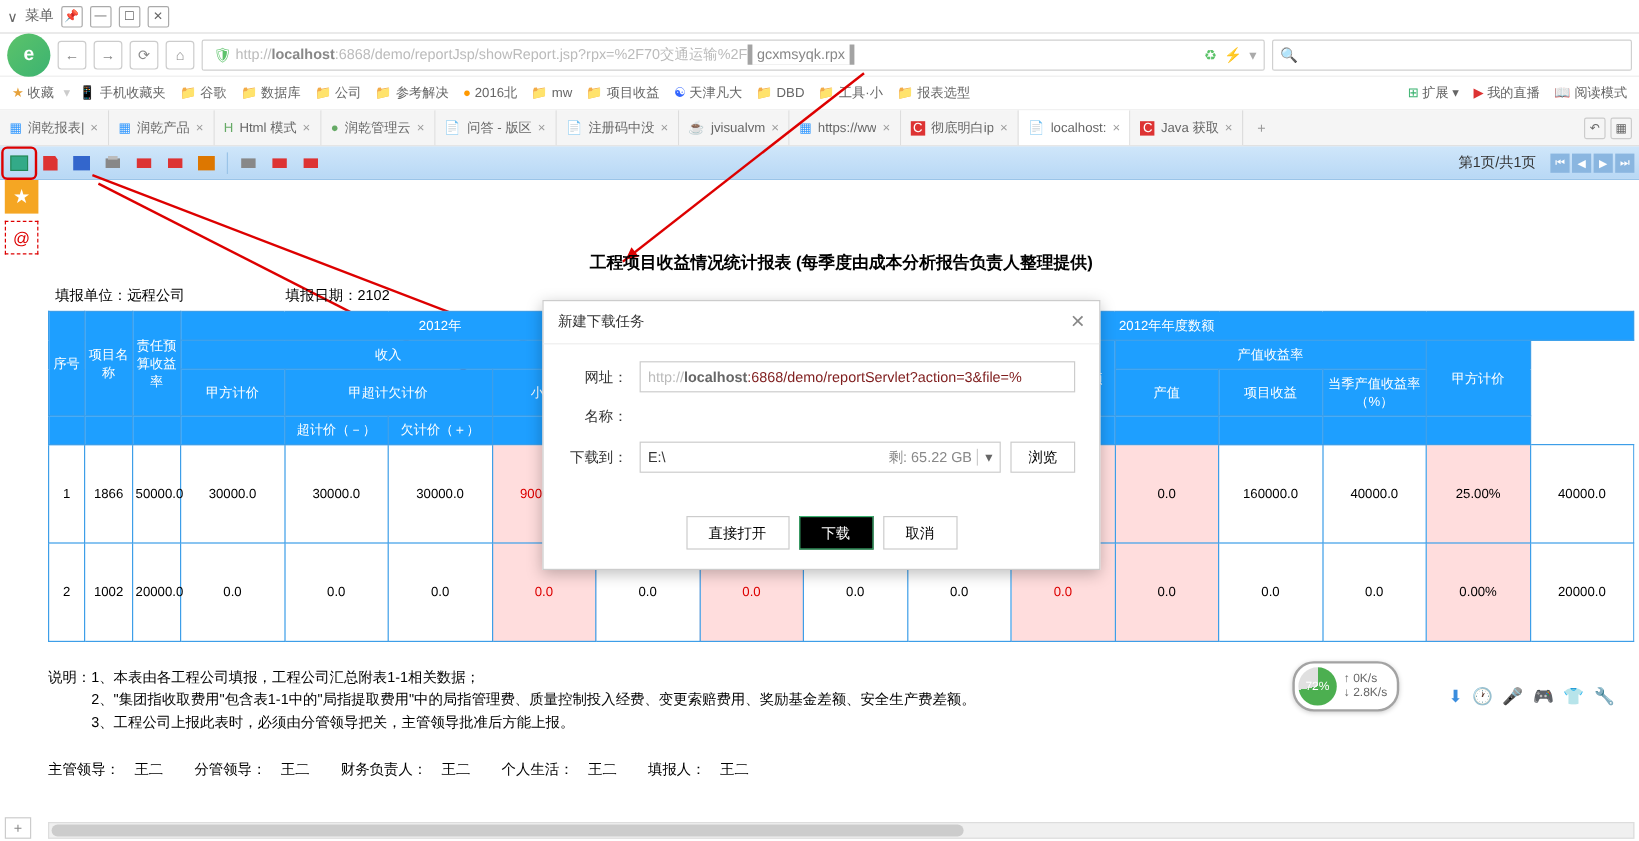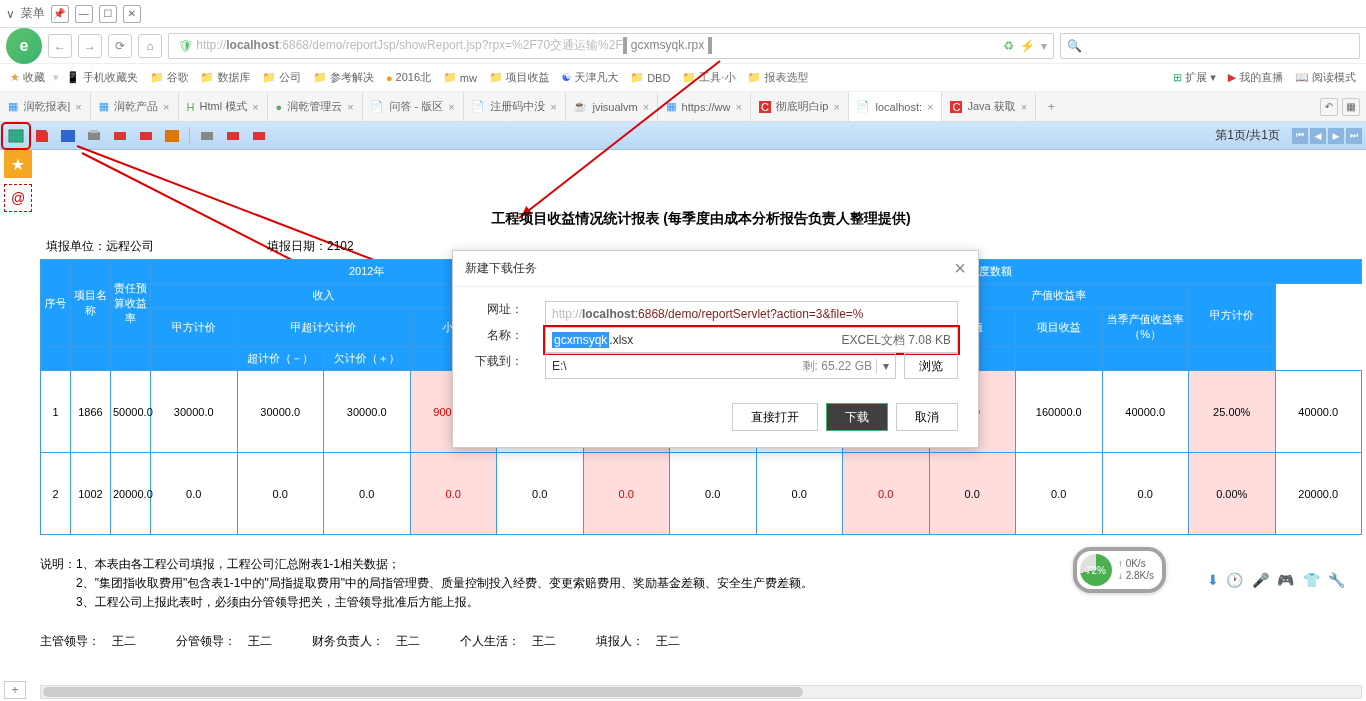--- a/index.html
+++ b/index.html
@@ -58,7 +58,7 @@
 
 .content { position: absolute; left: 40px; top: 155px; right: 4px; bottom: 24px; overflow: hidden; }
 .rpt-title { text-align: center; font-weight: bold; font-size: 14px; margin: 55px 0 10px 0; }
-.rpt-meta { display: flex; gap: 113px; margin-bottom: 4px; font-size: 12px; padding: 0 6px; }
+.rpt-meta { display: flex; gap: 84px; margin-bottom: 4px; font-size: 12px; padding: 0 6px; }
 
 .tbl { border-collapse: collapse; width: 100%; table-layout: fixed; }
 .tbl th, .tbl td { border: 1px solid #3d9ee8; text-align: center; padding: 4px 2px; font-size: 11px; }

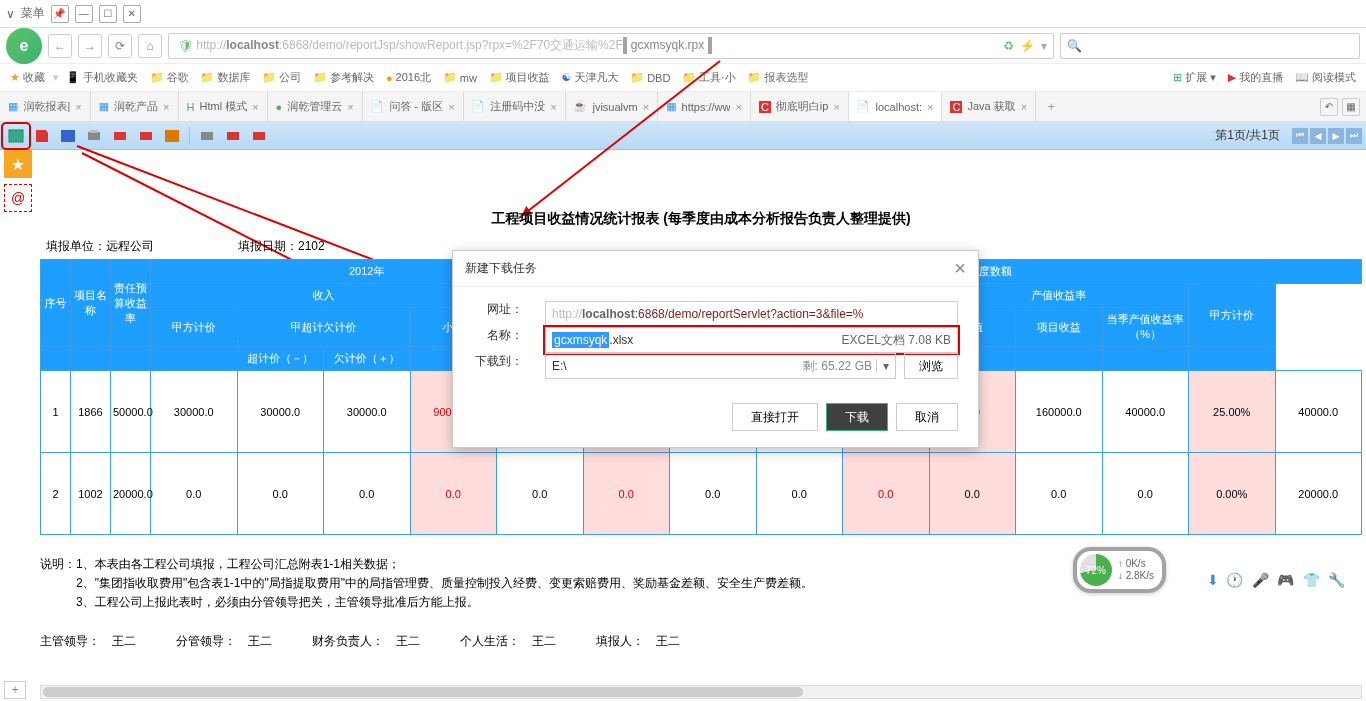--- a/index.html
+++ b/index.html
@@ -71,7 +71,7 @@
 .foot { margin-top: 20px; font-size: 12px; display: flex; gap: 40px; }
 
 
-.dialog { position: absolute; left: 452px; top: 250px; width: 527px; background: #fff; border: 1px solid #ccc; box-shadow: 0 3px 12px rgba(0,0,0,0.25); z-index: 100; }
+.dialog { position: absolute; left: 452px; top: 250px; width: 465px; background: #fff; border: 1px solid #ccc; box-shadow: 0 3px 12px rgba(0,0,0,0.25); z-index: 100; }
 .dialog .dh { height: 36px; display: flex; align-items: center; padding: 0 12px; border-bottom: 1px solid #eee; }
 .dialog .dh .dt { flex: 1; font-size: 12px; color: #333; }
 .dialog .dh .dx { color: #888; font-size: 20px; }

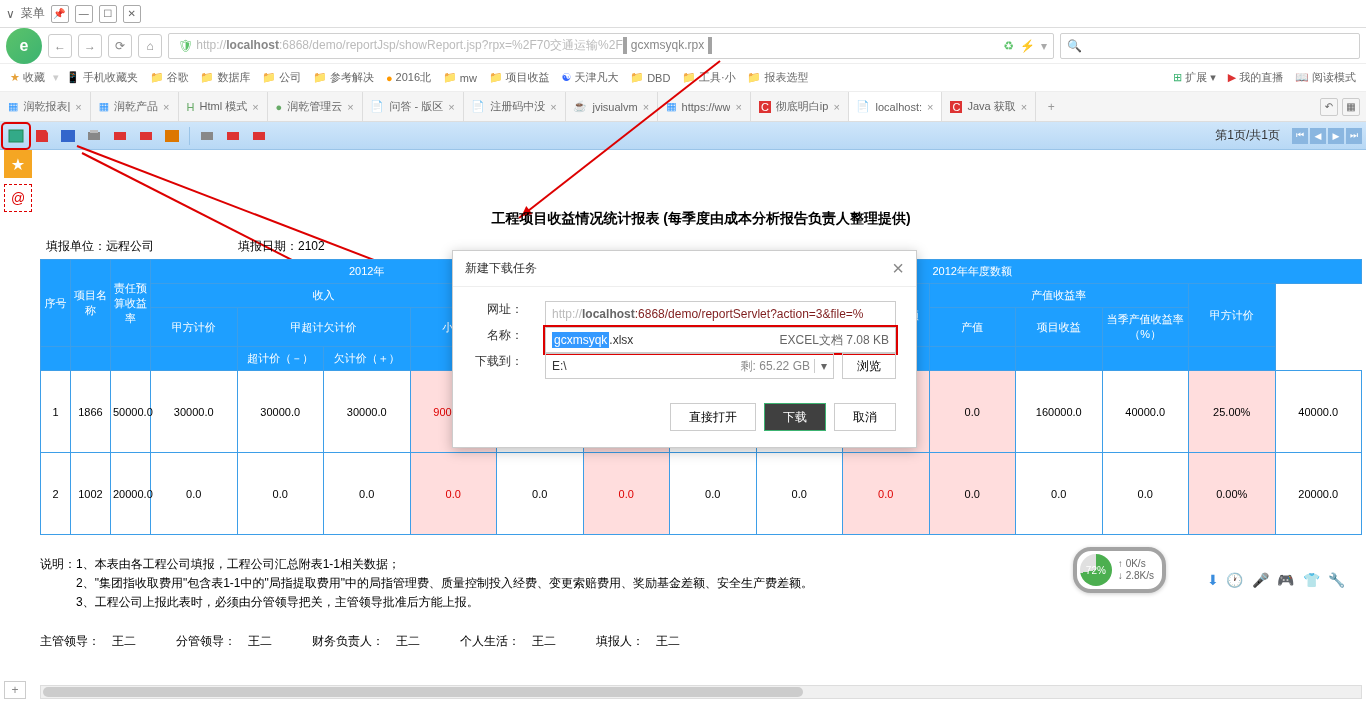--- a/index.html
+++ b/index.html
@@ -76,7 +76,7 @@
 .dialog .dh .dt { flex: 1; font-size: 12px; color: #333; }
 .dialog .dh .dx { color: #888; font-size: 20px; }
 .dialog .db { padding: 14px 20px; }
-.dialog .row { display: flex; gap: 22px; }
+.dialog .row { display: flex; align-items: center; margin-bottom: 12px; gap: 10px; }
 .dialog .lbl { width: 50px; text-align: right; color: #333; }
 .dialog .inp { flex: 1; height: 26px; border: 1px solid #ccc; padding: 0 6px; display: flex; align-items: center; color: #aaa; font-size: 12px; }
 .dialog .inp .sel { background: #3399ff; color: #fff; padding: 1px 2px; }

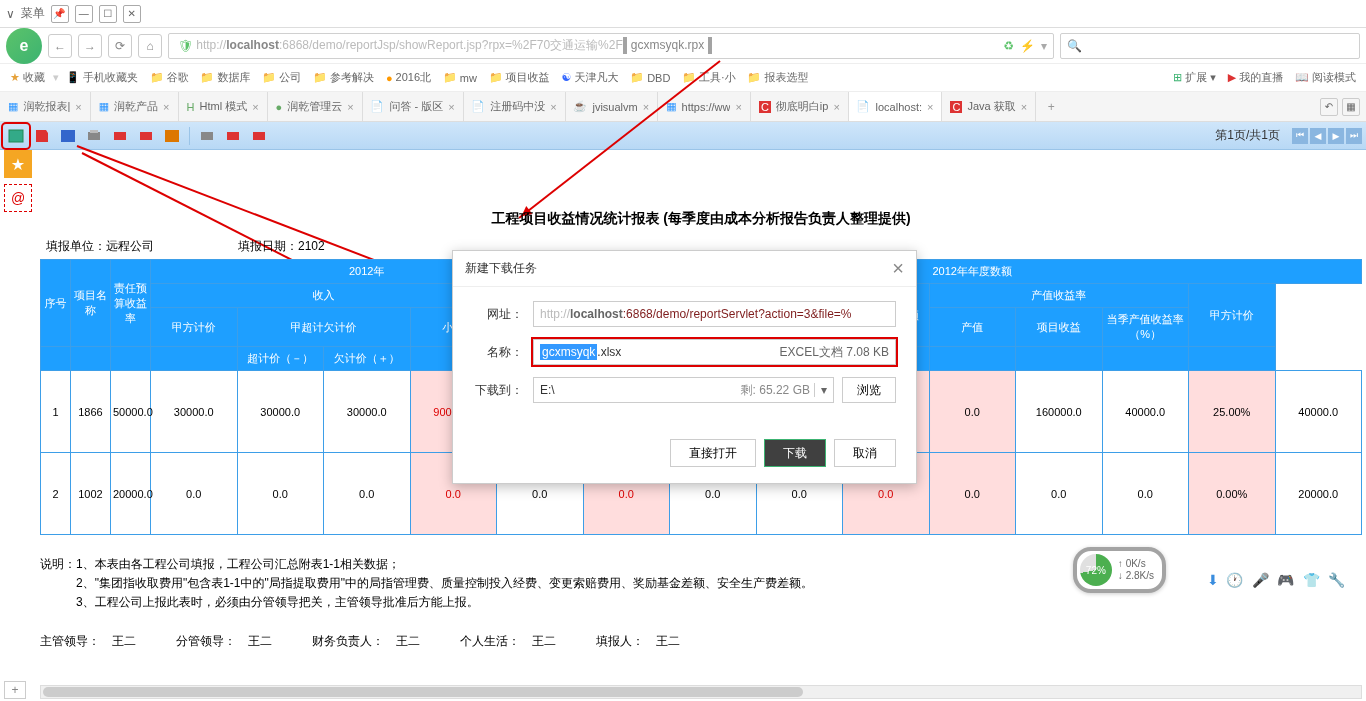--- a/index.html
+++ b/index.html
@@ -466,11 +466,6 @@
     </div>
     <div class="row">
       <div class="lbl">名称：</div>
-      <div class="inp name">
-        <span class="sel">gcxmsyqk</span>
-          <span style="color:#333">.xlsx</span>
-        <span class="info">EXCEL文档 7.08 KB</span>
-      </div>
     </div>
     <div class="row">
       <div class="lbl">下载到：</div>

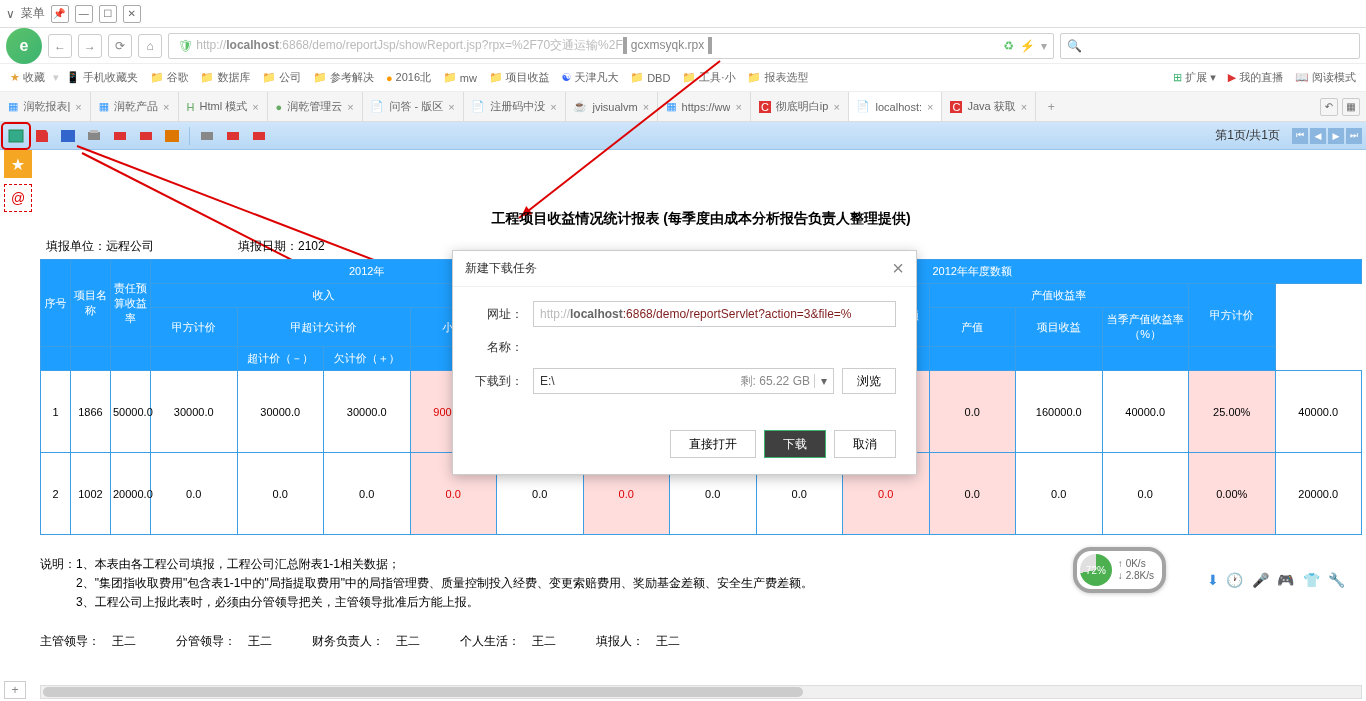--- a/index.html
+++ b/index.html
@@ -86,7 +86,7 @@
 .dialog .selbox { flex: 1; height: 26px; border: 1px solid #ccc; display: flex; align-items: center; padding: 0 6px; }
 .dialog .selbox .caret { margin-left: 4px; border-left: 1px solid #ccc; padding-left: 6px; color: #666; }
 .dialog .browse { height: 26px; border: 1px solid #ccc; padding: 0 14px; display: flex; align-items: center; margin-left: 8px; }
-.dialog .df { display: flex; justify-content: flex-end; gap: 8px; padding: 10px 20px 16px; }
+.dialog .df { display: flex; justify-content: center; gap: 8px; padding: 10px 20px 16px; }
 .dialog .btn { height: 28px; padding: 0 18px; border: 1px solid #ccc; display: flex; align-items: center; background: #fff; }
 .dialog .btn.primary { background: #404040; color: #fff; border-color: #3cb371; }
 

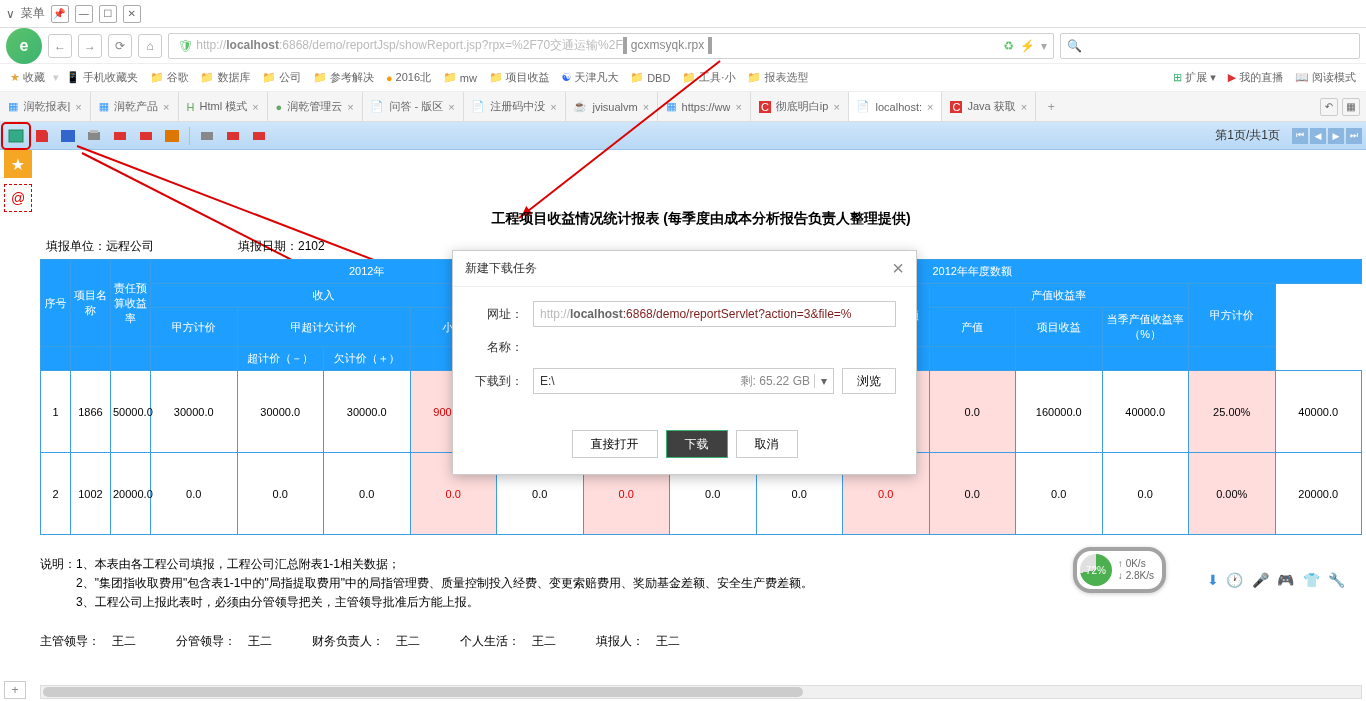--- a/index.html
+++ b/index.html
@@ -88,7 +88,7 @@
 .dialog .browse { height: 26px; border: 1px solid #ccc; padding: 0 14px; display: flex; align-items: center; margin-left: 8px; }
 .dialog .df { display: flex; justify-content: center; gap: 8px; padding: 10px 20px 16px; }
 .dialog .btn { height: 28px; padding: 0 18px; border: 1px solid #ccc; display: flex; align-items: center; background: #fff; }
-.dialog .btn.primary { background: #404040; color: #fff; border-color: #3cb371; }
+.dialog .btn.primary { background: #000000; color: #fff; border-color: #3cb371; }
 
 
 .arrow-line { position: absolute; height: 2px; background: #d00; transform-origin: 0 50%; }

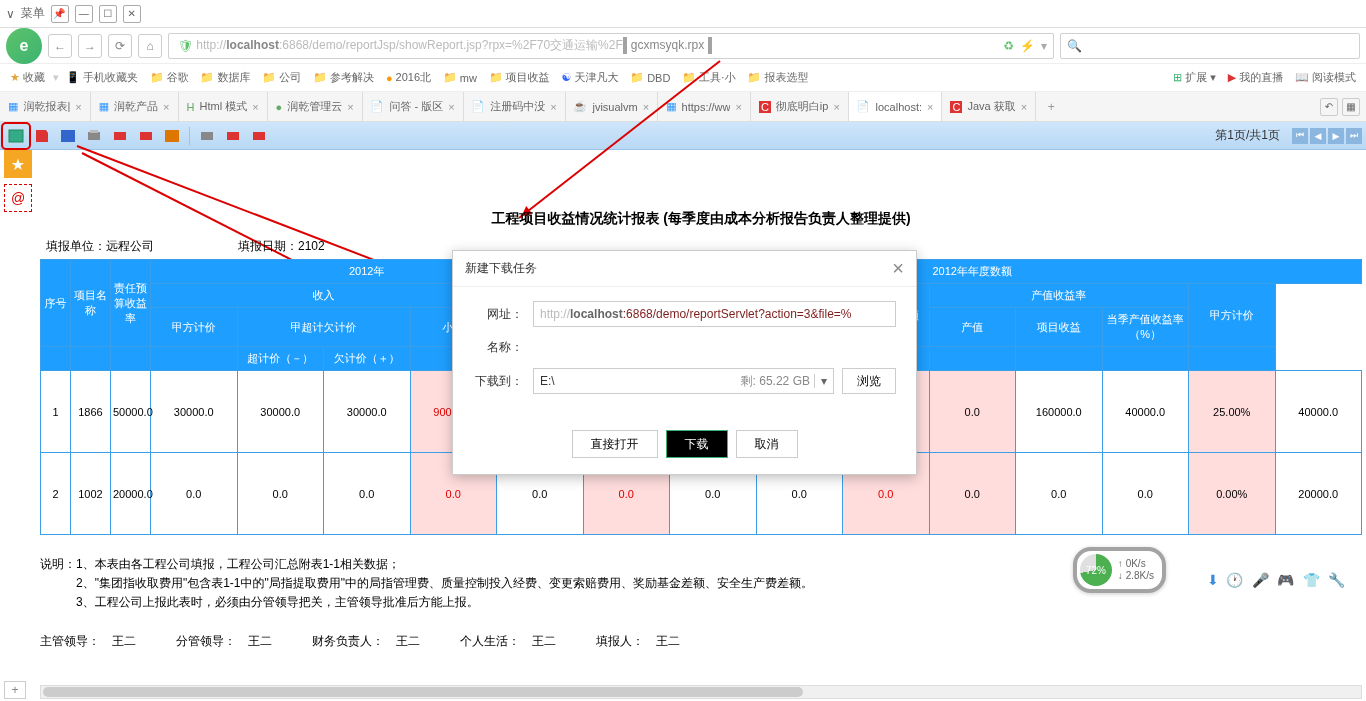--- a/index.html
+++ b/index.html
@@ -95,7 +95,7 @@
 .arrow-line::after { content: ''; position: absolute; right: -2px; top: -4px; border: 5px solid transparent; border-left: 10px solid #d00; }
 
 
-.floatw { position: absolute; right: 200px; bottom: 108px; display: flex; align-items: center; background: #fff; border: 4px solid #a3a3a3; border-radius: 18px; padding: 3px 8px 3px 3px; gap: 6px; box-shadow: 0 1px 4px rgba(0,0,0,0.2); }
+.floatw { position: absolute; right: 200px; bottom: 108px; display: flex; align-items: center; background: #fff; border: 2px solid #a3a3a3; border-radius: 18px; padding: 3px 8px 3px 3px; gap: 6px; box-shadow: 0 1px 4px rgba(0,0,0,0.2); }
 .floatw .circ { width: 32px; height: 32px; border-radius: 16px; background: conic-gradient(#4caf50 0 72%, #e0e0e0 72% 100%); display: flex; align-items: center; justify-content: center; color: #fff; font-size: 10px; }
 .floatw .spd { font-size: 10px; color: #666; line-height: 1.2; }
 .floaticons { position: absolute; right: 20px; bottom: 113px; display: flex; gap: 8px; color: #3a8dde; font-size: 14px; }

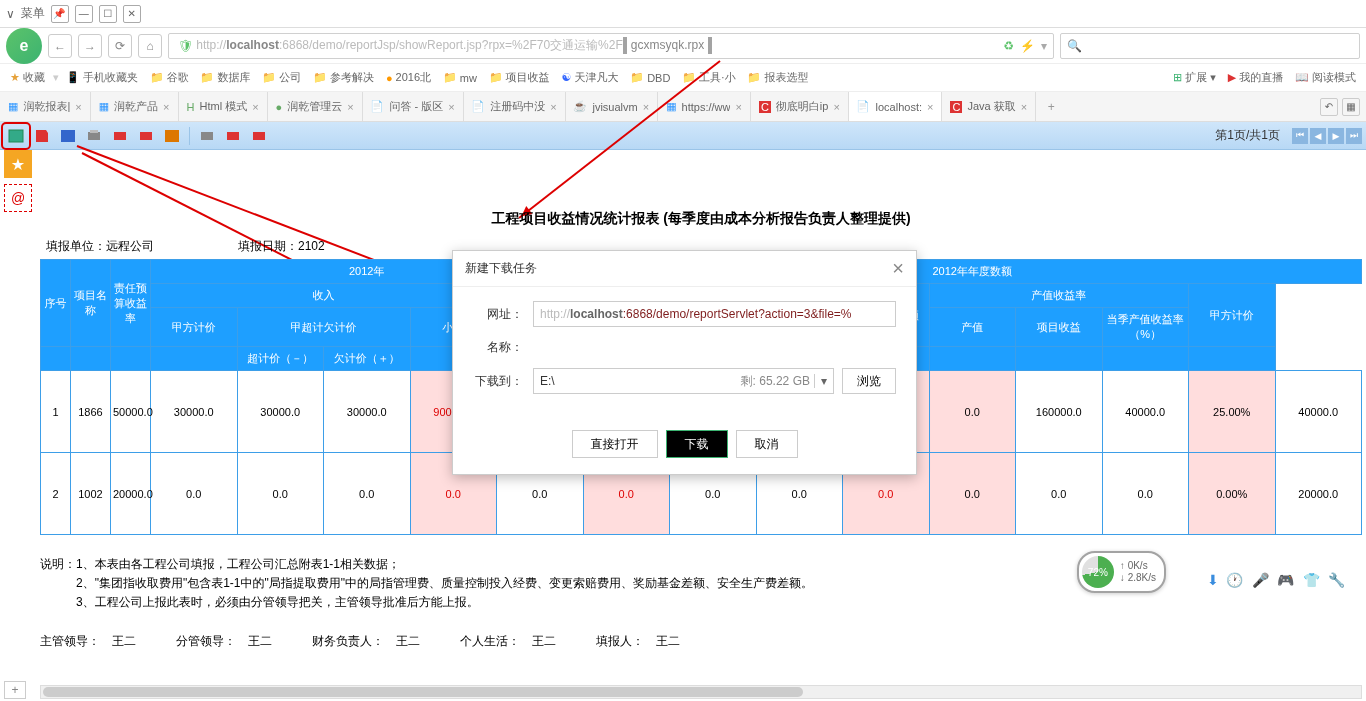--- a/index.html
+++ b/index.html
@@ -68,7 +68,7 @@
 .tbl .pink { background: #fdd; }
 
 .notes { margin-top: 20px; font-size: 12px; line-height: 1.6; }
-.foot { margin-top: 20px; font-size: 12px; display: flex; gap: 40px; }
+.foot { margin-top: 20px; font-size: 12px; display: flex; gap: 26px; }
 
 
 .dialog { position: absolute; left: 452px; top: 250px; width: 465px; background: #fff; border: 1px solid #ccc; box-shadow: 0 3px 12px rgba(0,0,0,0.25); z-index: 100; }

